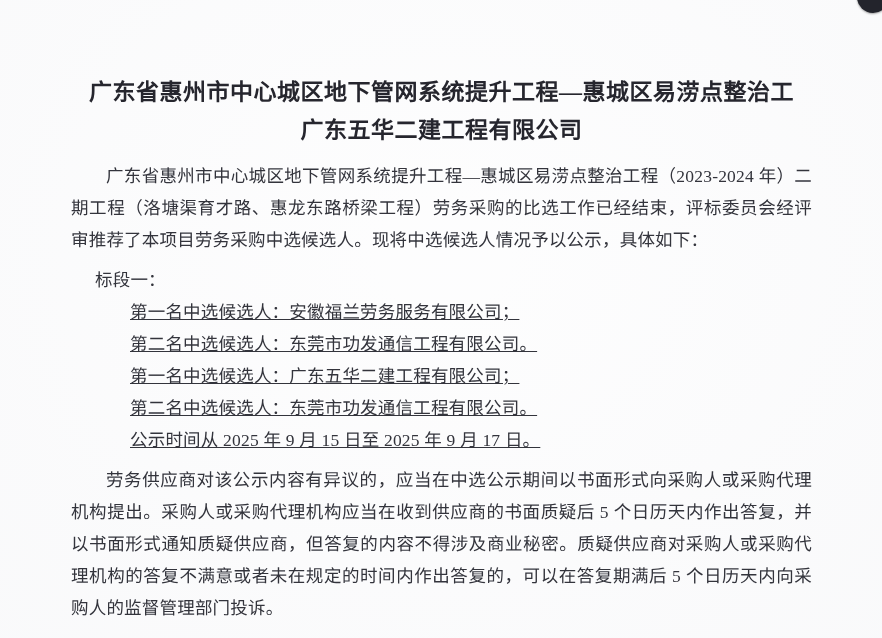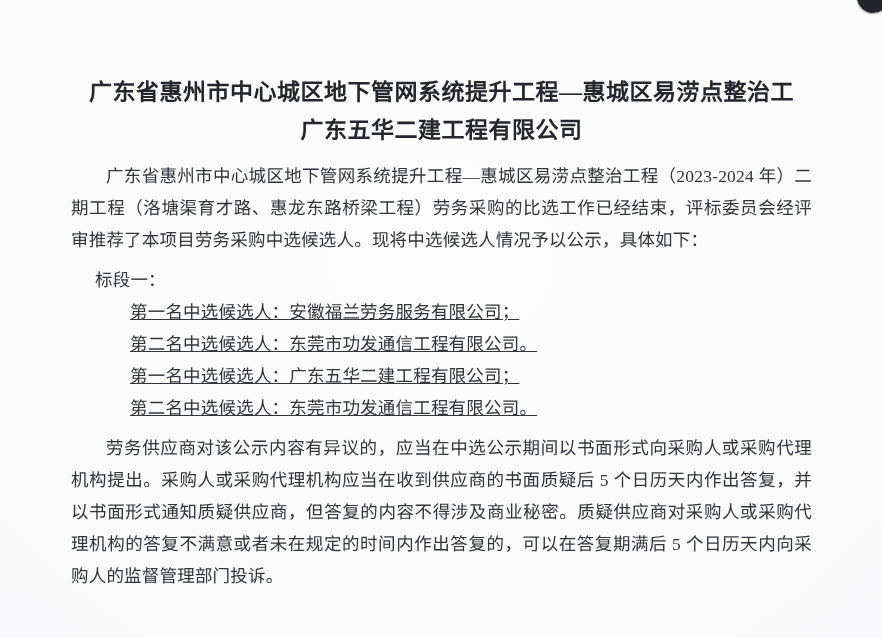--- a/index.html
+++ b/index.html
@@ -91,6 +91,7 @@
     <div class="line indent">第一名中选候选人：广东五华二建工程有限公司；</div>
     <div class="line indent">第二名中选候选人：东莞市功发通信工程有限公司。</div>
 
+    <div class="line indent">公示时间从 2025 年 9 月 15 日至 2025 年 9 月 17 日。</div>
 
     <p class="para">劳务供应商对该公示内容有异议的，应当在中选公示期间以书面形式向采购人或采购代理机构提出。采购人或采购代理机构应当在收到供应商的书面质疑后 5 个日历天内作出答复，并以书面形式通知质疑供应商，但答复的内容不得涉及商业秘密。质疑供应商对采购人或采购代理机构的答复不满意或者未在规定的时间内作出答复的，可以在答复期满后 5 个日历天内向采购人的监督管理部门投诉。</p>
 

